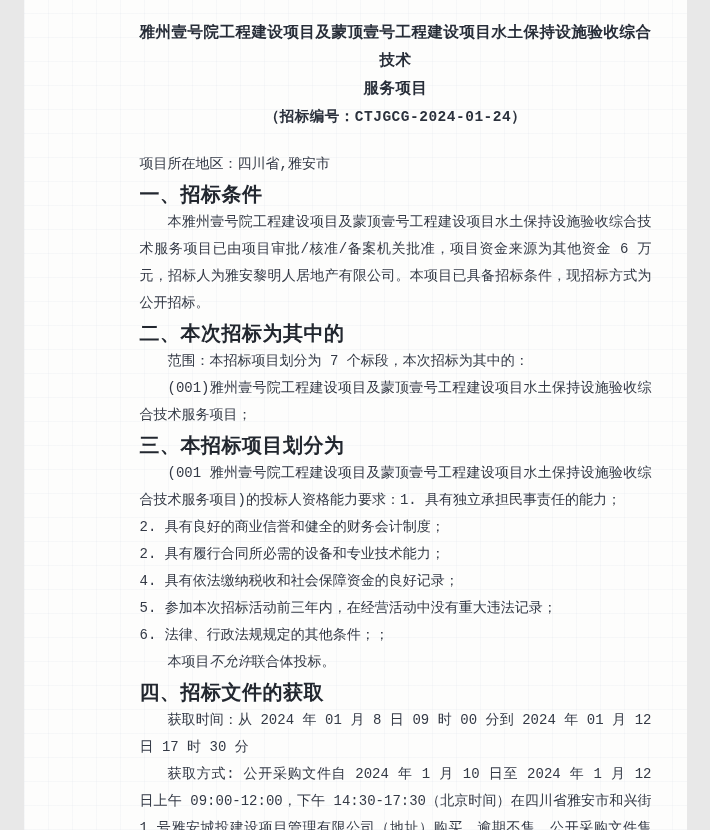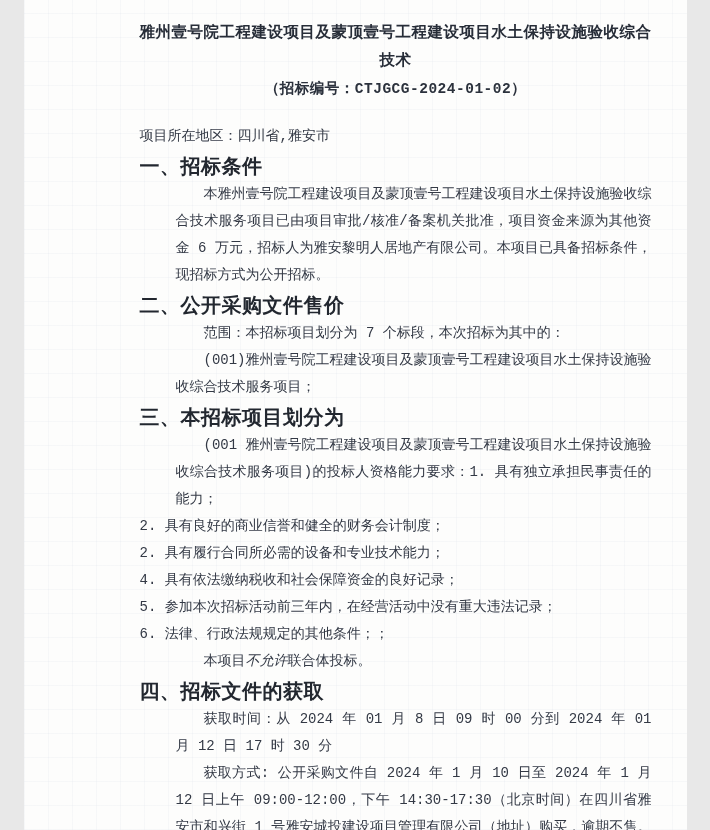--- a/index.html
+++ b/index.html
@@ -41,6 +41,7 @@
 
     <div class="title-block">
       <div class="title-line">雅州壹号院工程建设项目及蒙顶壹号工程建设项目水土保持设施验收综合技术</div>
+      <div class="title-line">服务项目</div>
       <div class="tender-no">（招标编号：CTJGCG-2024-01-02）</div>
     </div>
 

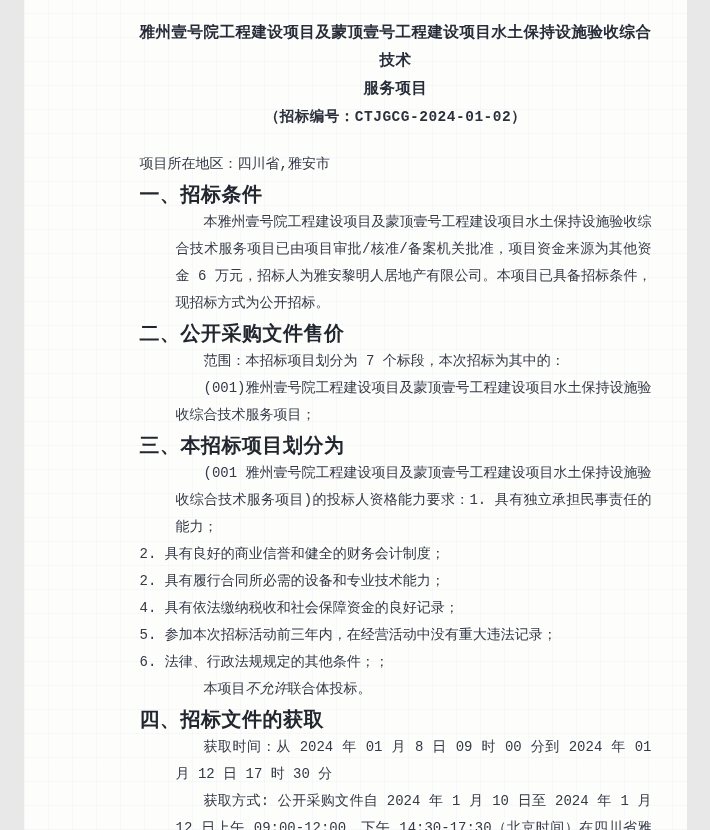--- a/index.html
+++ b/index.html
@@ -42,7 +42,7 @@
     <div class="title-block">
       <div class="title-line">雅州壹号院工程建设项目及蒙顶壹号工程建设项目水土保持设施验收综合技术</div>
       <div class="title-line">服务项目</div>
-      <div class="tender-no">（招标编号：CTJGCG-2024-01-02）</div>
+      <div class="tender-no">（招标编号：CTJGCG-2024-01-24）</div>
     </div>
 
     <div class="body-text">

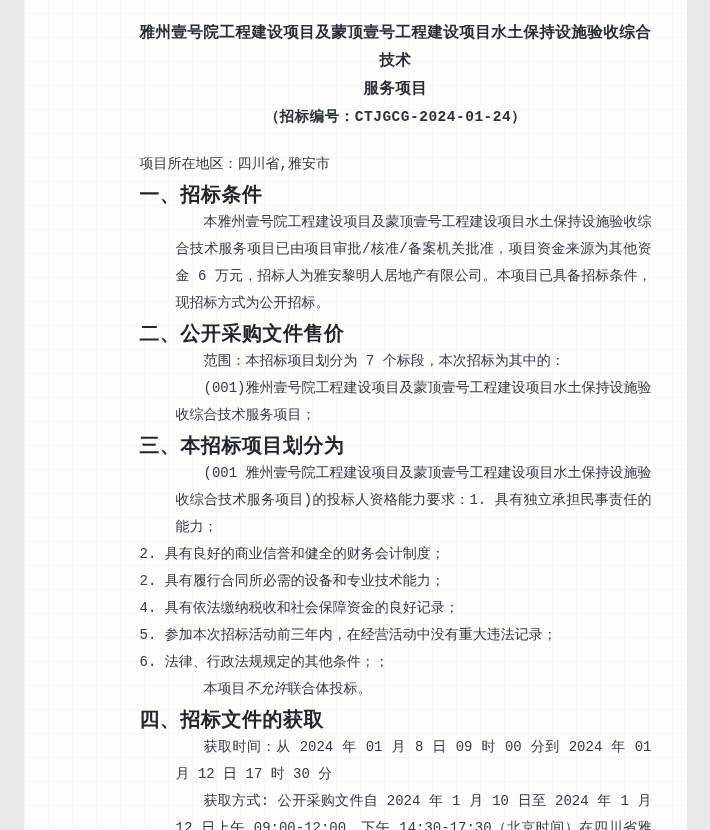--- a/index.html
+++ b/index.html
@@ -25,7 +25,7 @@
   .tender-no{ font-size:14.5px; font-weight:bold; color:#2b313c; letter-spacing:0.5px; }
   .body-text{ font-size:14px; line-height:27px; text-align:justify; }
   p{ margin:0; }
-  .indent{ text-indent:2em;margin-left:36px; }
+  .indent{ text-indent:2em; }
   .sec-heading{
     font-weight:bold; font-size:20px; color:#22272f;
     margin-top:4px; letter-spacing:0.5px;

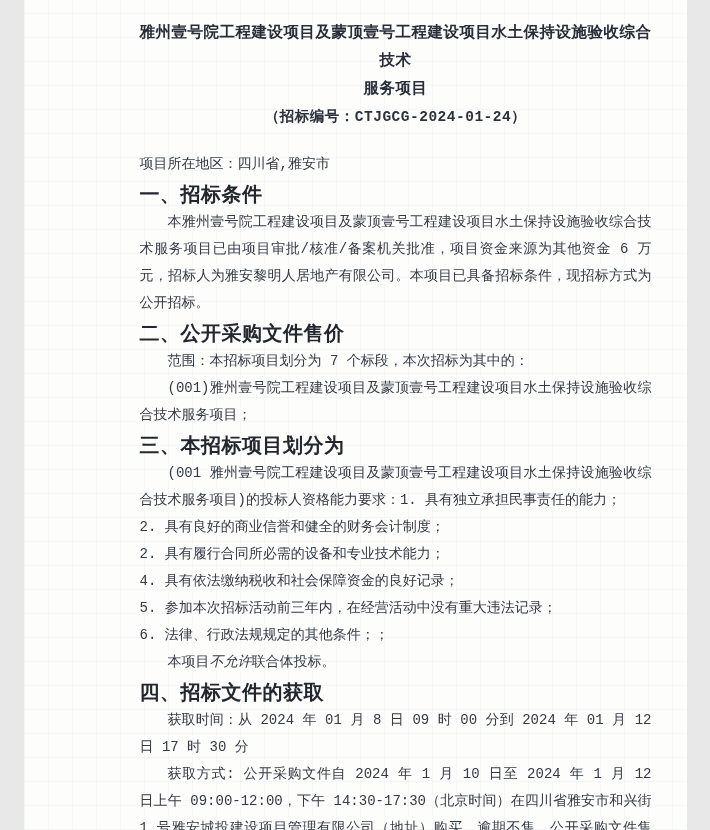--- a/index.html
+++ b/index.html
@@ -51,7 +51,7 @@
       <p class="sec-heading">一、招标条件</p>
       <p class="indent">本雅州壹号院工程建设项目及蒙顶壹号工程建设项目水土保持设施验收综合技术服务项目已由项目审批/核准/备案机关批准，项目资金来源为其他资金 6 万元，招标人为雅安黎明人居地产有限公司。本项目已具备招标条件，现招标方式为公开招标。</p>
 
-      <p class="sec-heading">二、公开采购文件售价</p>
+      <p class="sec-heading">二、本次招标为其中的</p>
       <p class="indent">范围：本招标项目划分为 7 个标段，本次招标为其中的：</p>
       <p class="indent">(001)雅州壹号院工程建设项目及蒙顶壹号工程建设项目水土保持设施验收综合技术服务项目；</p>
 

